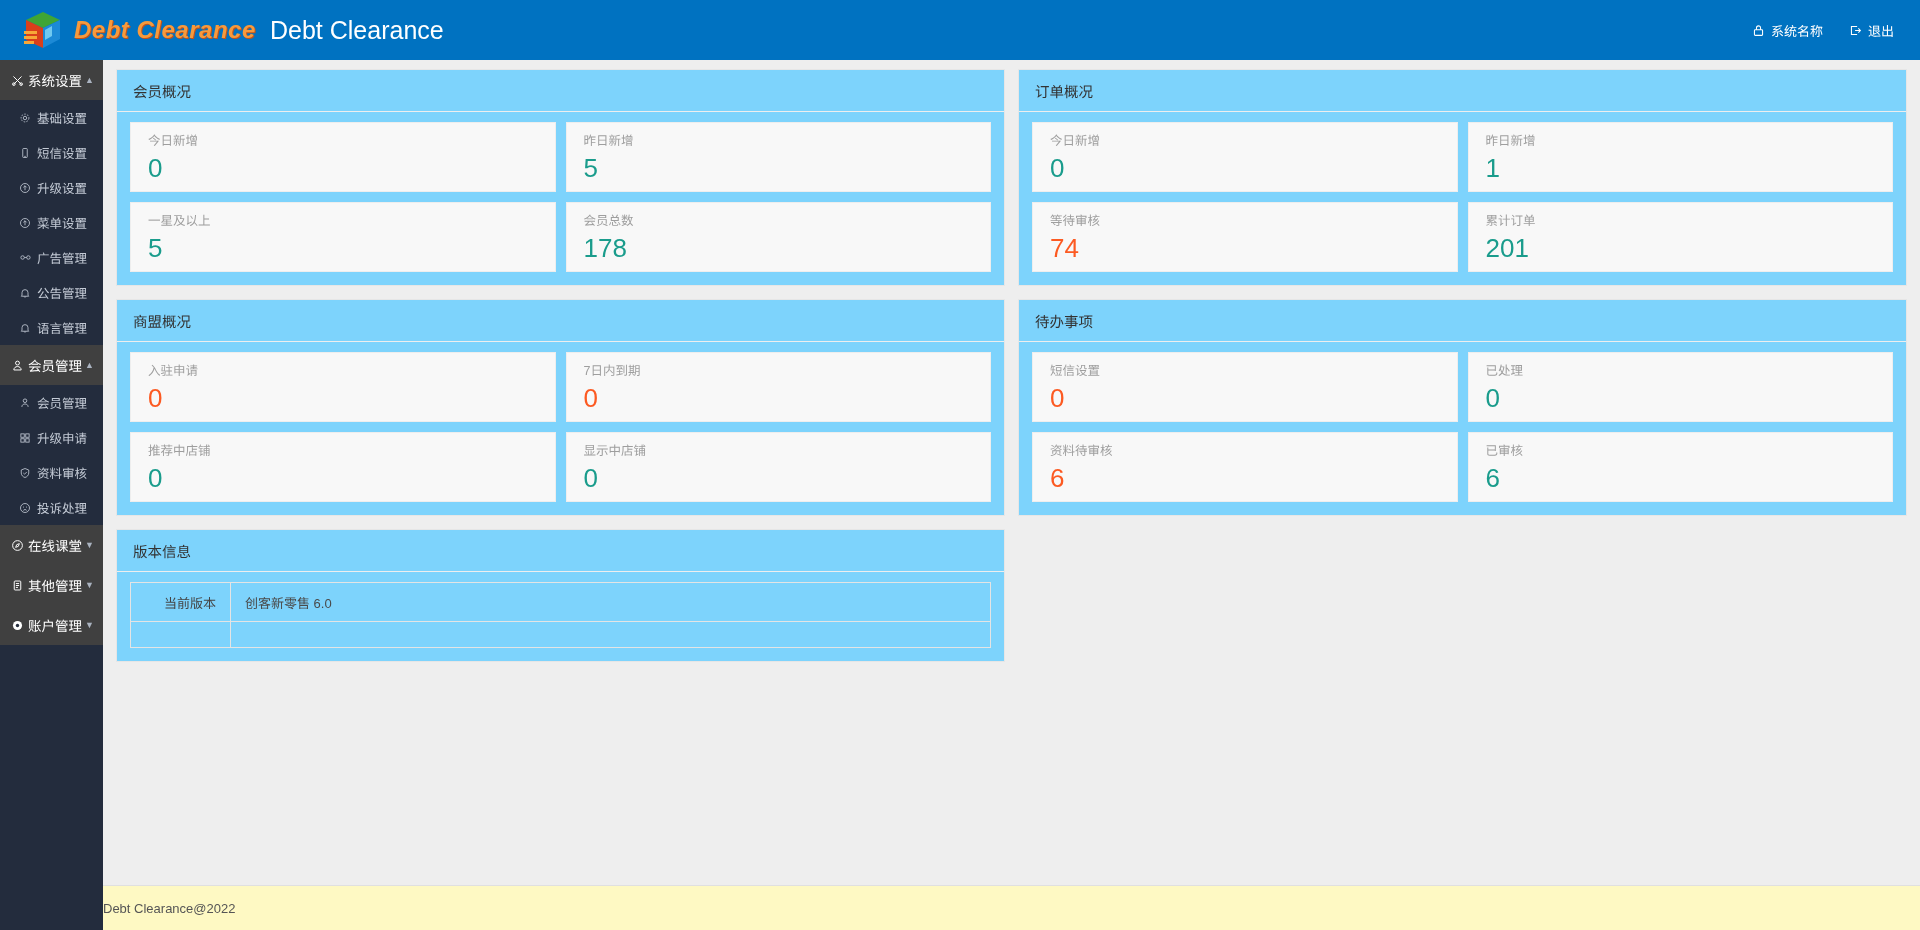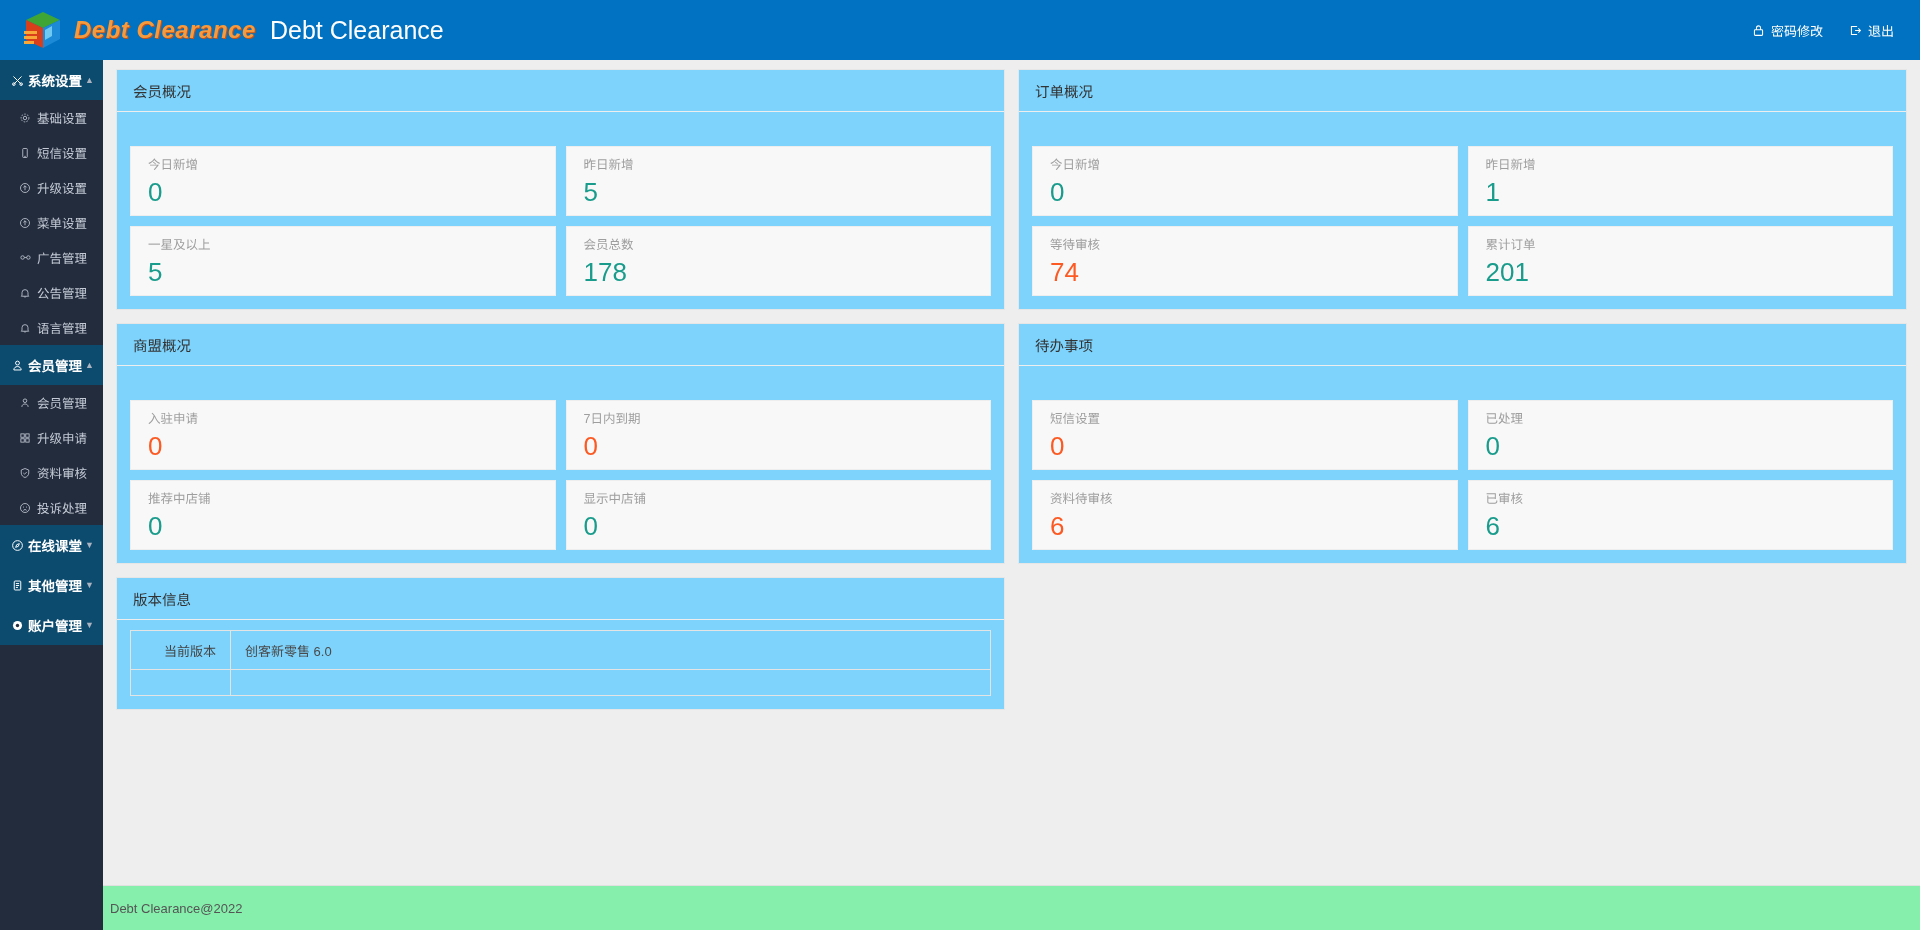--- a/index.html
+++ b/index.html
@@ -169,7 +169,7 @@
           <path d="M5.5 7V4.8a2.5 2.5 0 0 1 5 0V7"></path>
         </svg>
       </span>
-      <span>密码修改</span>
+      <span>系统名称</span>
     </a>
     <a class="header-link">
       <span>

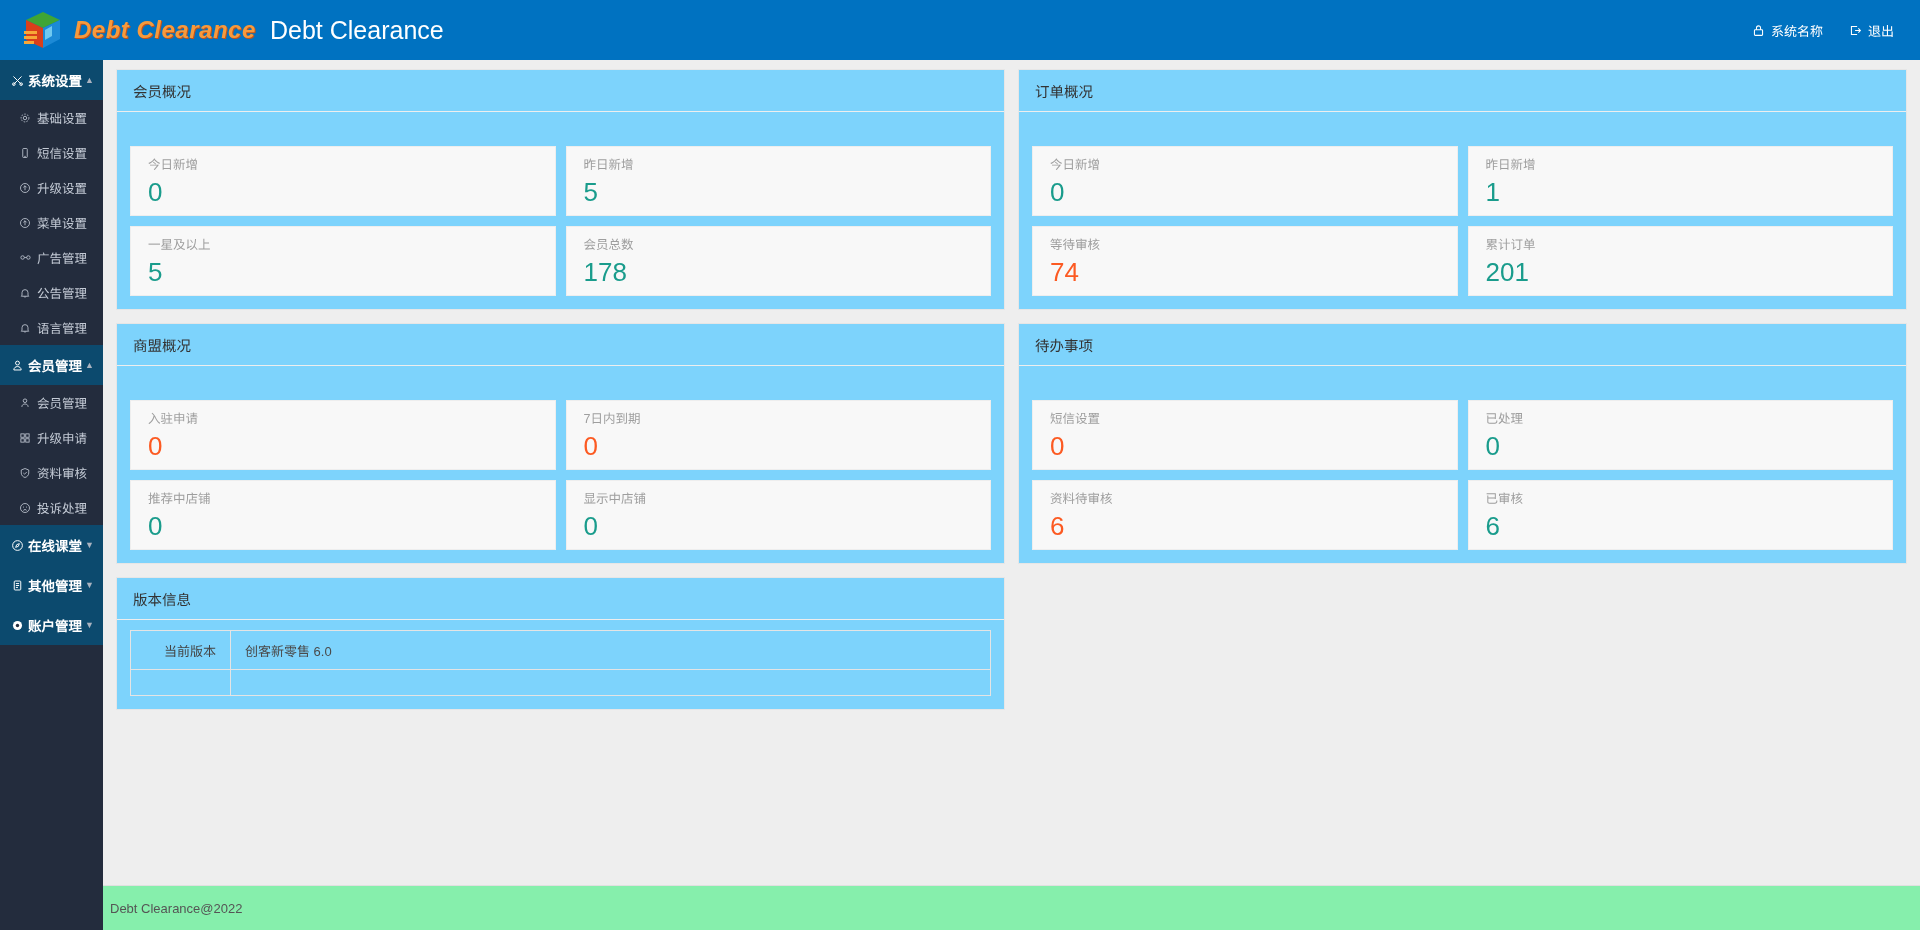--- a/index.html
+++ b/index.html
@@ -56,9 +56,9 @@
   .nav-group-header {
     height: 40px; display: flex; align-items: center;
     padding: 0 9px 0 10px;
-    color: #ffffff; font-size: 13.5px; font-weight: 700;
+    color: #ffffff; font-size: 13.5px; font-weight: 400;
     cursor: pointer; position: relative;
-    background: #0c4a6e;
+    background: #404040;
     white-space: nowrap;
   }
   .nav-group-header .ico { width: 15px; flex-shrink: 0; display: flex; align-items: center; justify-content: center; }

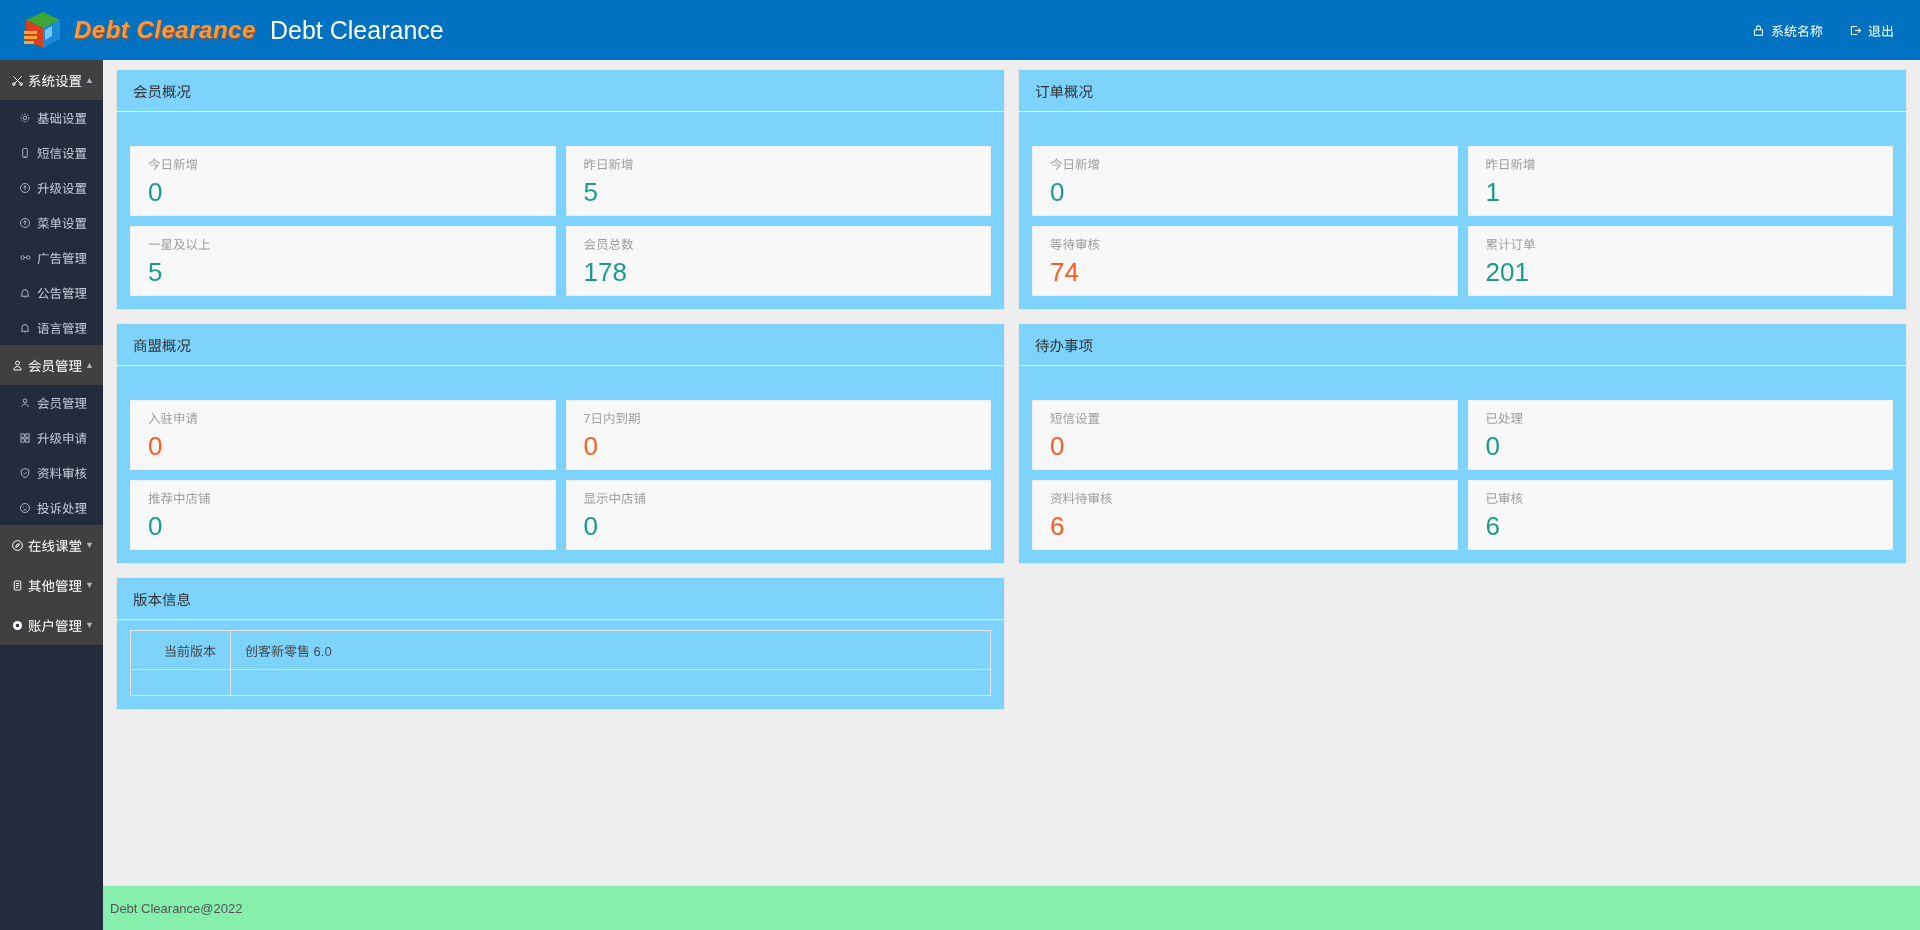--- a/index.html
+++ b/index.html
@@ -102,7 +102,6 @@
   .tile-grid {
     display: grid; grid-template-columns: 1fr 1fr;
     gap: 10px;
-    margin-top: 24px;
   }
   .tile {
     background: #f8f8f8;

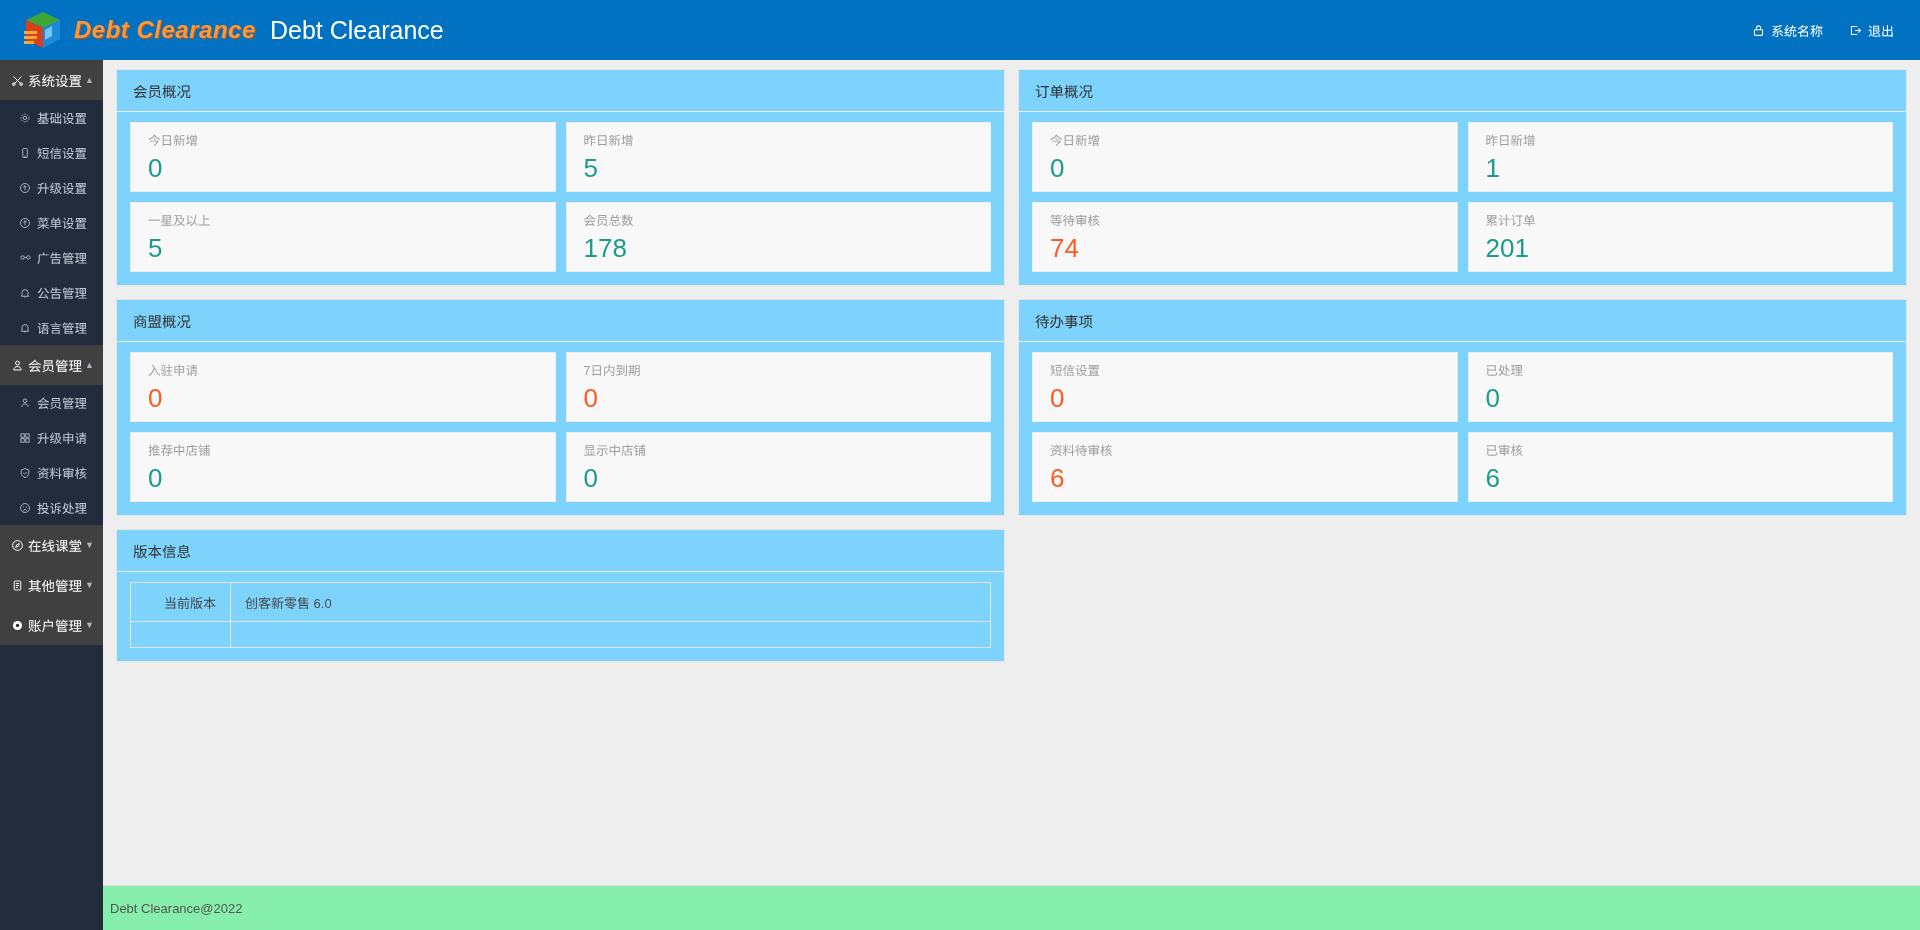--- a/index.html
+++ b/index.html
@@ -134,10 +134,10 @@
   .footer {
     position: absolute; left: 103px; bottom: 0;
     width: 1817px; height: 45px;
-    background: #86efac;
+    background: #fef9c3;
     border-top: 1px solid #e0e0e0;
     display: flex; align-items: center;
-    padding-left: 7px;
+    padding-left: 0;
     font-size: 13px; color: #555555;
   }
 </style>

